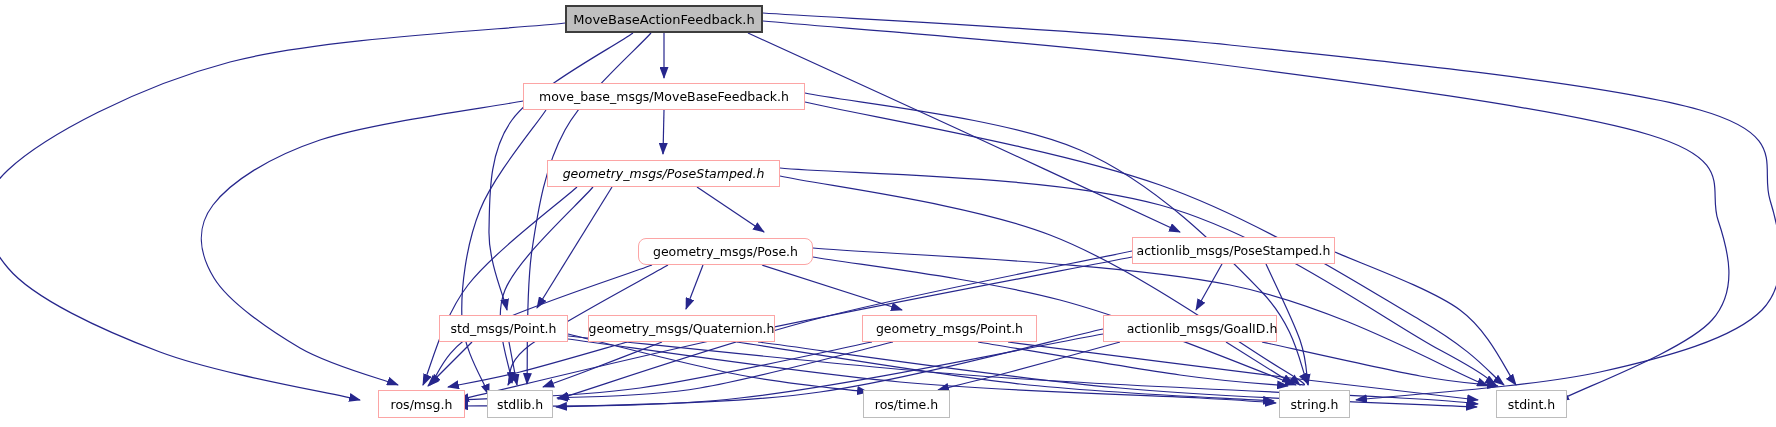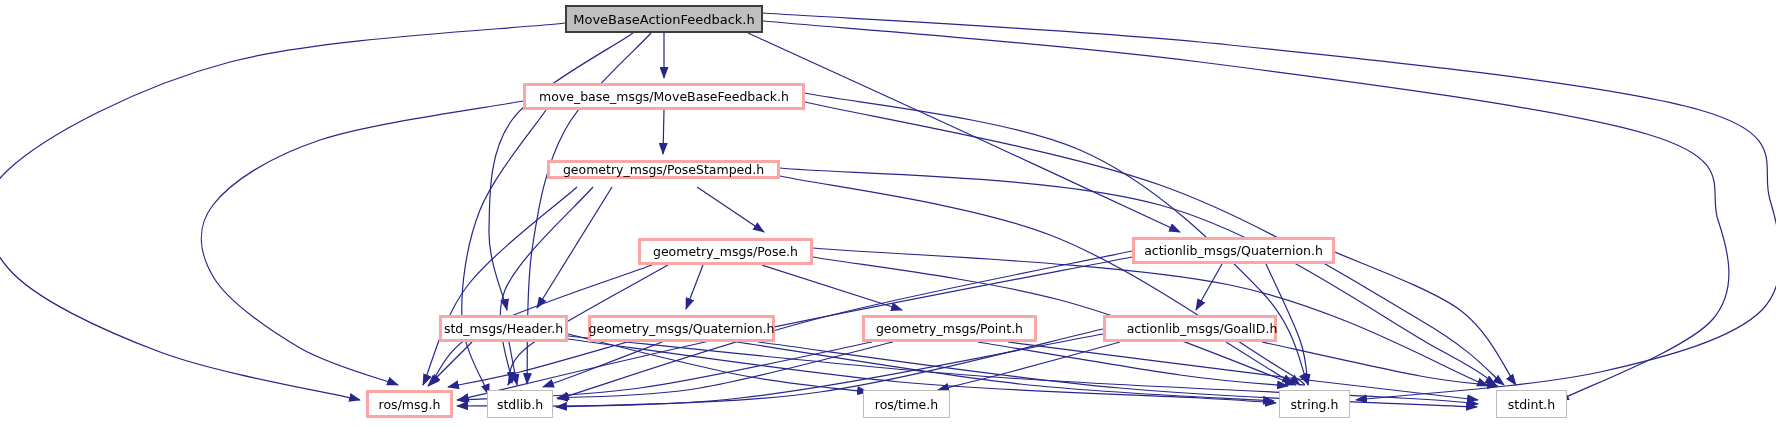--- a/index.html
+++ b/index.html
@@ -10,7 +10,7 @@
     position:absolute;
     box-sizing:border-box;
     background:#ffffff;
-    border:3px solid #fca5a5;
+    border:1px solid #fca5a5;
     display:flex;align-items:center;justify-content:center;
     font-size:12.5px;color:#000;white-space:nowrap;
     z-index:2;

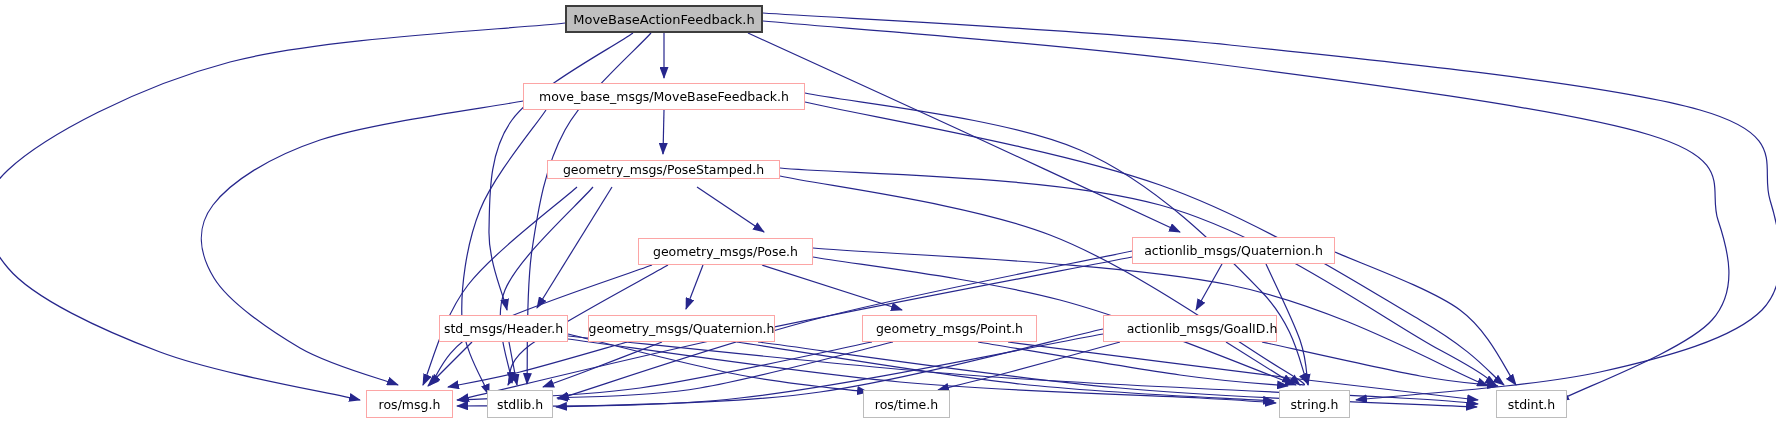--- a/index.html
+++ b/index.html
@@ -79,7 +79,7 @@
   <div id="node-layer">
       <div class="gnode root" style="left: 565px; top: 5px; width: 198px; height: 28px;">MoveBaseActionFeedback.h</div>
       <div class="gnode" style="left: 523px; top: 83px; width: 282px; height: 27px;">move_base_msgs/MoveBaseFeedback.h</div>
-      <div class="gnode" style="left: 547px; top: 160px; width: 233px; height: 19px;">geometry_msgs/PoseStamped.h</div>
+      <div class="gnode" style="left: 547px; top: 160px; width: 233px; height: 27px; font-style: italic;">geometry_msgs/PoseStamped.h</div>
       <div class="gnode" style="left: 638px; top: 238px; width: 175px; height: 27px;">geometry_msgs/Pose.h</div>
       <div class="gnode" style="left: 1132px; top: 237px; width: 203px; height: 27px;">actionlib_msgs/Quaternion.h</div>
       <div class="gnode" style="left: 439px; top: 315px; width: 129px; height: 27px;">std_msgs/Header.h</div>

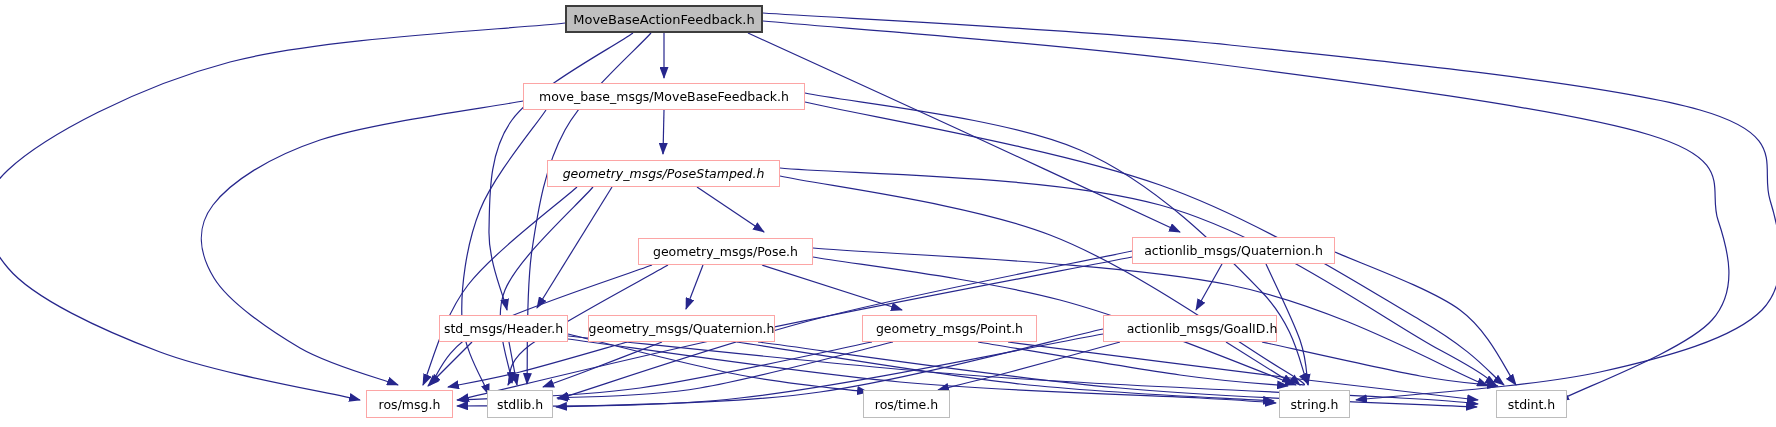--- a/index.html
+++ b/index.html
@@ -80,7 +80,7 @@
       <div class="gnode root" style="left: 565px; top: 5px; width: 198px; height: 28px;">MoveBaseActionFeedback.h</div>
       <div class="gnode" style="left: 523px; top: 83px; width: 282px; height: 27px;">move_base_msgs/MoveBaseFeedback.h</div>
       <div class="gnode" style="left: 547px; top: 160px; width: 233px; height: 27px; font-style: italic;">geometry_msgs/PoseStamped.h</div>
-      <div class="gnode" style="left: 638px; top: 238px; width: 175px; height: 27px;">geometry_msgs/Pose.h</div>
+      <div class="gnode" style="left: 638px; top: 238px; width: 175px; height: 27px; border-radius: 8px;">geometry_msgs/Pose.h</div>
       <div class="gnode" style="left: 1132px; top: 237px; width: 203px; height: 27px;">actionlib_msgs/Quaternion.h</div>
       <div class="gnode" style="left: 439px; top: 315px; width: 129px; height: 27px;">std_msgs/Header.h</div>
       <div class="gnode" style="left: 588px; top: 315px; width: 187px; height: 27px;">geometry_msgs/Quaternion.h</div>

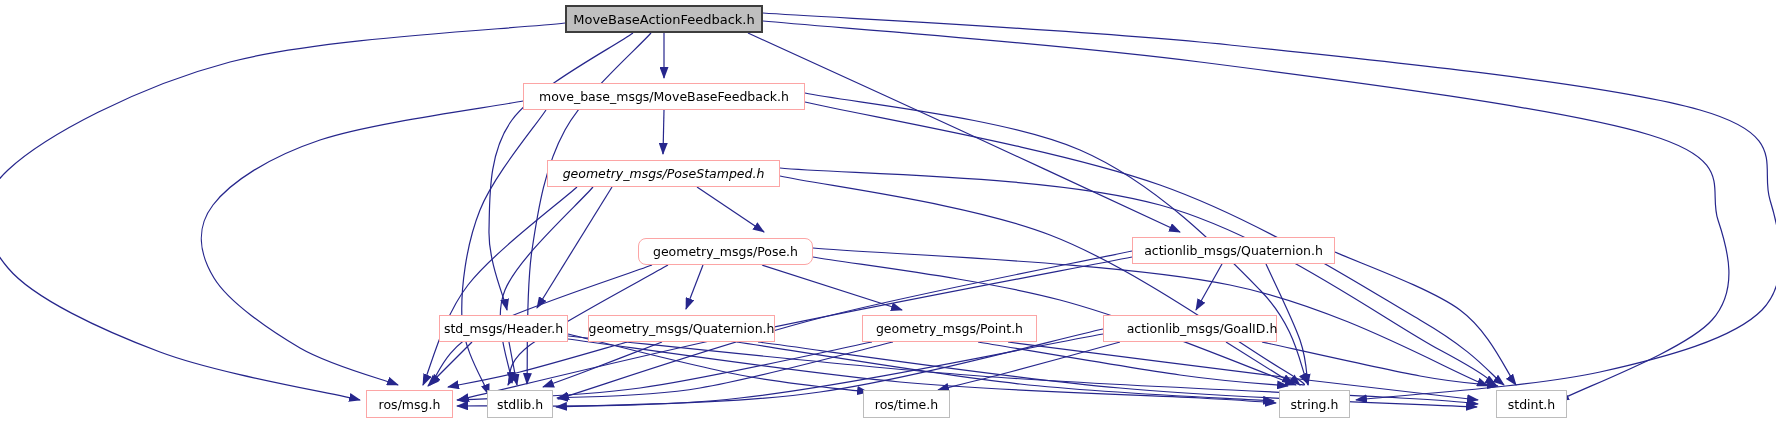--- a/index.html
+++ b/index.html
@@ -81,7 +81,7 @@
       <div class="gnode" style="left: 523px; top: 83px; width: 282px; height: 27px;">move_base_msgs/MoveBaseFeedback.h</div>
       <div class="gnode" style="left: 547px; top: 160px; width: 233px; height: 27px; font-style: italic;">geometry_msgs/PoseStamped.h</div>
       <div class="gnode" style="left: 638px; top: 238px; width: 175px; height: 27px; border-radius: 8px;">geometry_msgs/Pose.h</div>
-      <div class="gnode" style="left: 1132px; top: 237px; width: 203px; height: 27px;">actionlib_msgs/Quaternion.h</div>
+      <div class="gnode" style="left: 1132px; top: 237px; width: 203px; height: 27px;">actionlib_msgs/PoseStamped.h</div>
       <div class="gnode" style="left: 439px; top: 315px; width: 129px; height: 27px;">std_msgs/Header.h</div>
       <div class="gnode" style="left: 588px; top: 315px; width: 187px; height: 27px;">geometry_msgs/Quaternion.h</div>
       <div class="gnode" style="left: 855px; top: 315px; width: 175px; height: 27px; margin-left: 7px;">geometry_msgs/Point.h</div>

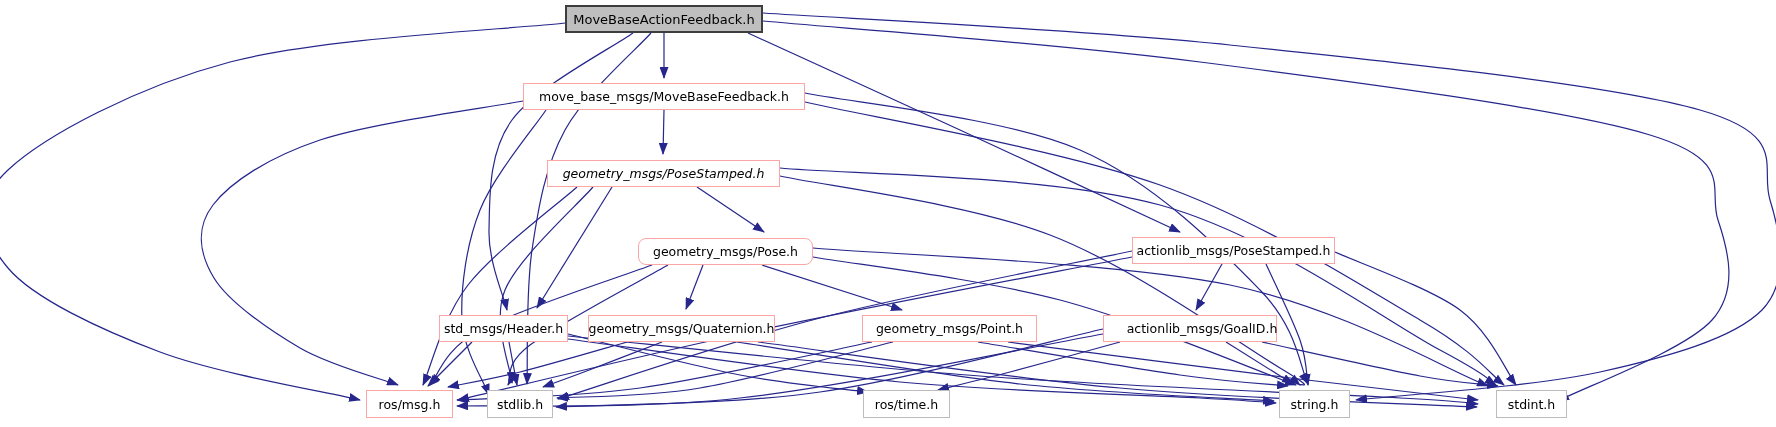--- a/index.html
+++ b/index.html
@@ -82,7 +82,7 @@
       <div class="gnode" style="left: 547px; top: 160px; width: 233px; height: 27px; font-style: italic;">geometry_msgs/PoseStamped.h</div>
       <div class="gnode" style="left: 638px; top: 238px; width: 175px; height: 27px; border-radius: 8px;">geometry_msgs/Pose.h</div>
       <div class="gnode" style="left: 1132px; top: 237px; width: 203px; height: 27px;">actionlib_msgs/PoseStamped.h</div>
-      <div class="gnode" style="left: 439px; top: 315px; width: 129px; height: 27px;">std_msgs/Header.h</div>
+      <div class="gnode" style="left: 439px; top: 315px; width: 129px; height: 27px;">std_msgs/Point.h</div>
       <div class="gnode" style="left: 588px; top: 315px; width: 187px; height: 27px;">geometry_msgs/Quaternion.h</div>
       <div class="gnode" style="left: 855px; top: 315px; width: 175px; height: 27px; margin-left: 7px;">geometry_msgs/Point.h</div>
       <div class="gnode" style="left: 1103px; top: 315px; width: 174px; height: 27px; padding-left: 24px;">actionlib_msgs/GoalID.h</div>

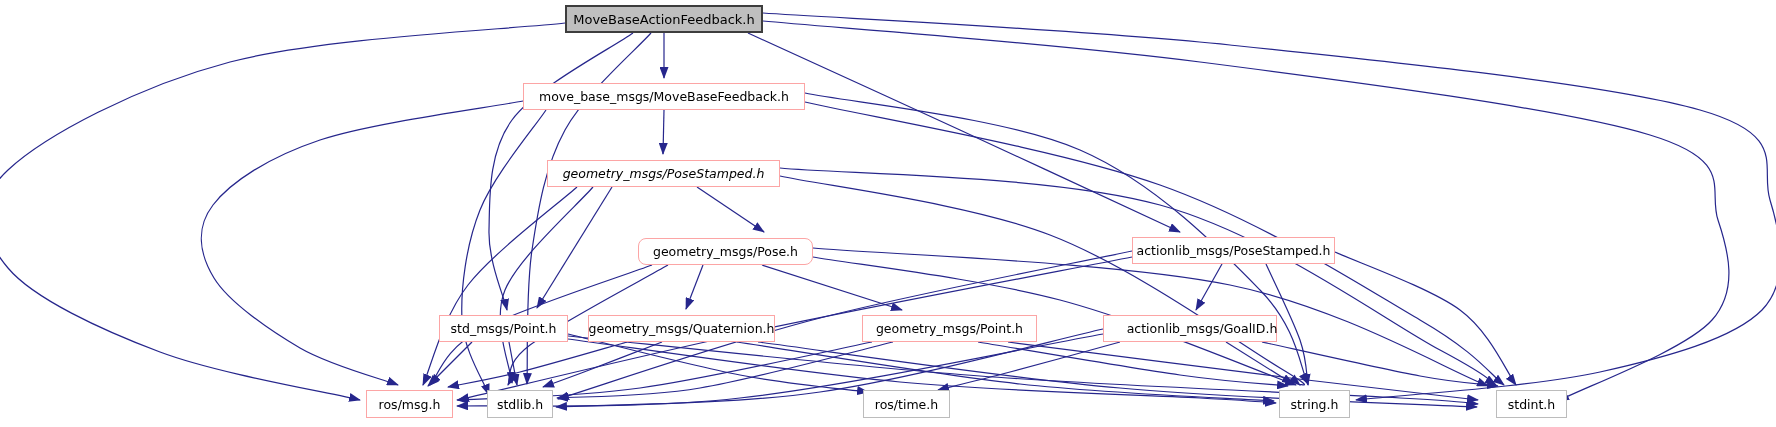--- a/index.html
+++ b/index.html
@@ -86,7 +86,7 @@
       <div class="gnode" style="left: 588px; top: 315px; width: 187px; height: 27px;">geometry_msgs/Quaternion.h</div>
       <div class="gnode" style="left: 855px; top: 315px; width: 175px; height: 27px; margin-left: 7px;">geometry_msgs/Point.h</div>
       <div class="gnode" style="left: 1103px; top: 315px; width: 174px; height: 27px; padding-left: 24px;">actionlib_msgs/GoalID.h</div>
-      <div class="gnode" style="left: 366px; top: 390px; width: 87px; height: 28px;">ros/msg.h</div>
+      <div class="gnode" style="left: 378px; top: 390px; width: 87px; height: 28px;">ros/msg.h</div>
       <div class="gnode external" style="left: 487px; top: 390px; width: 66px; height: 28px;">stdlib.h</div>
       <div class="gnode external" style="left: 863px; top: 390px; width: 87px; height: 28px;">ros/time.h</div>
       <div class="gnode external" style="left: 1279px; top: 390px; width: 71px; height: 28px;">string.h</div>

